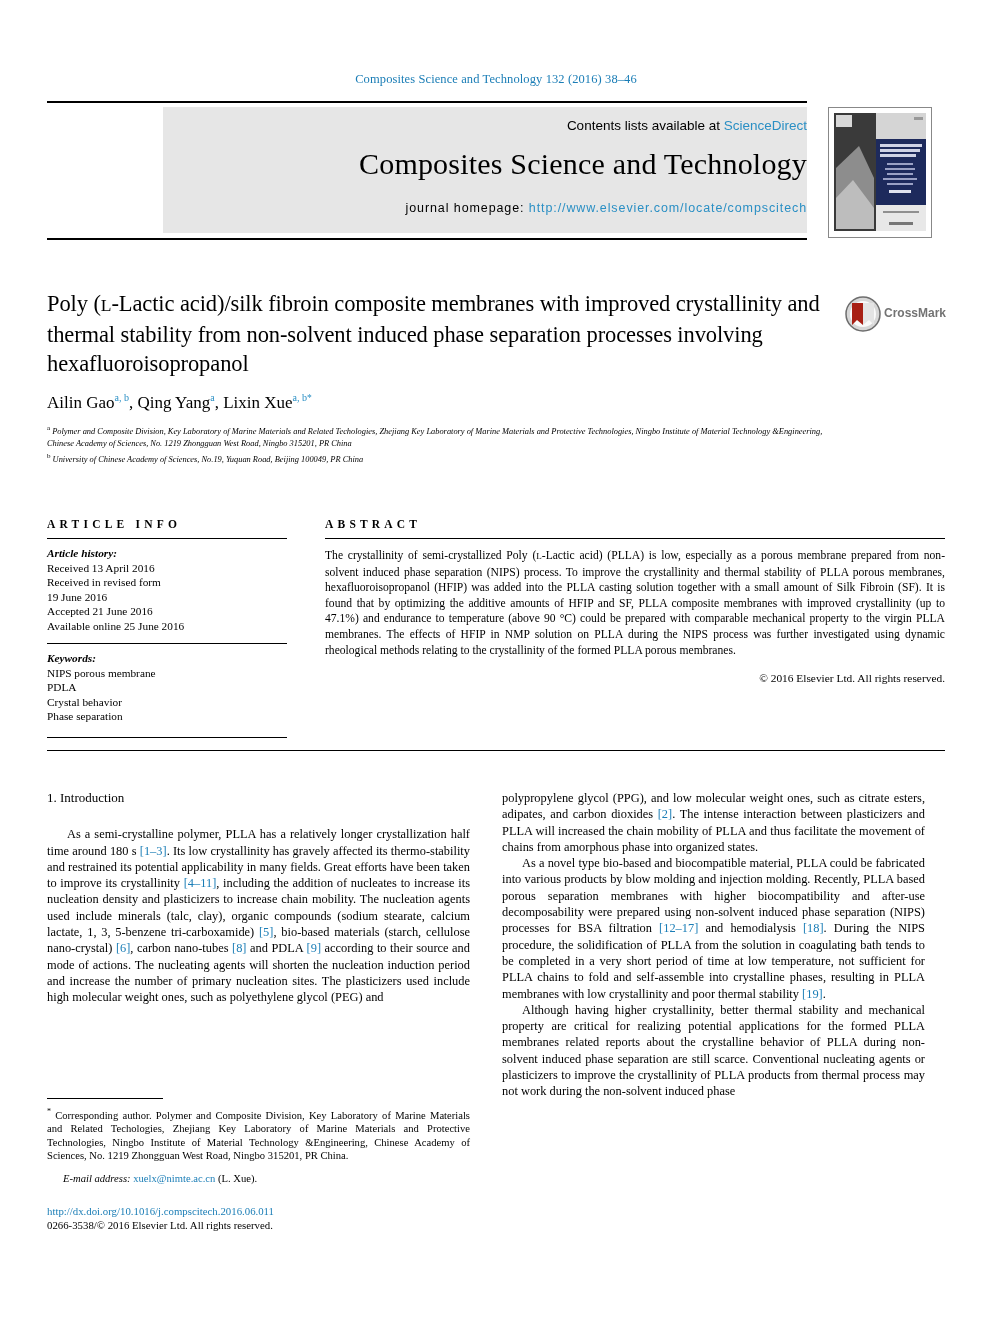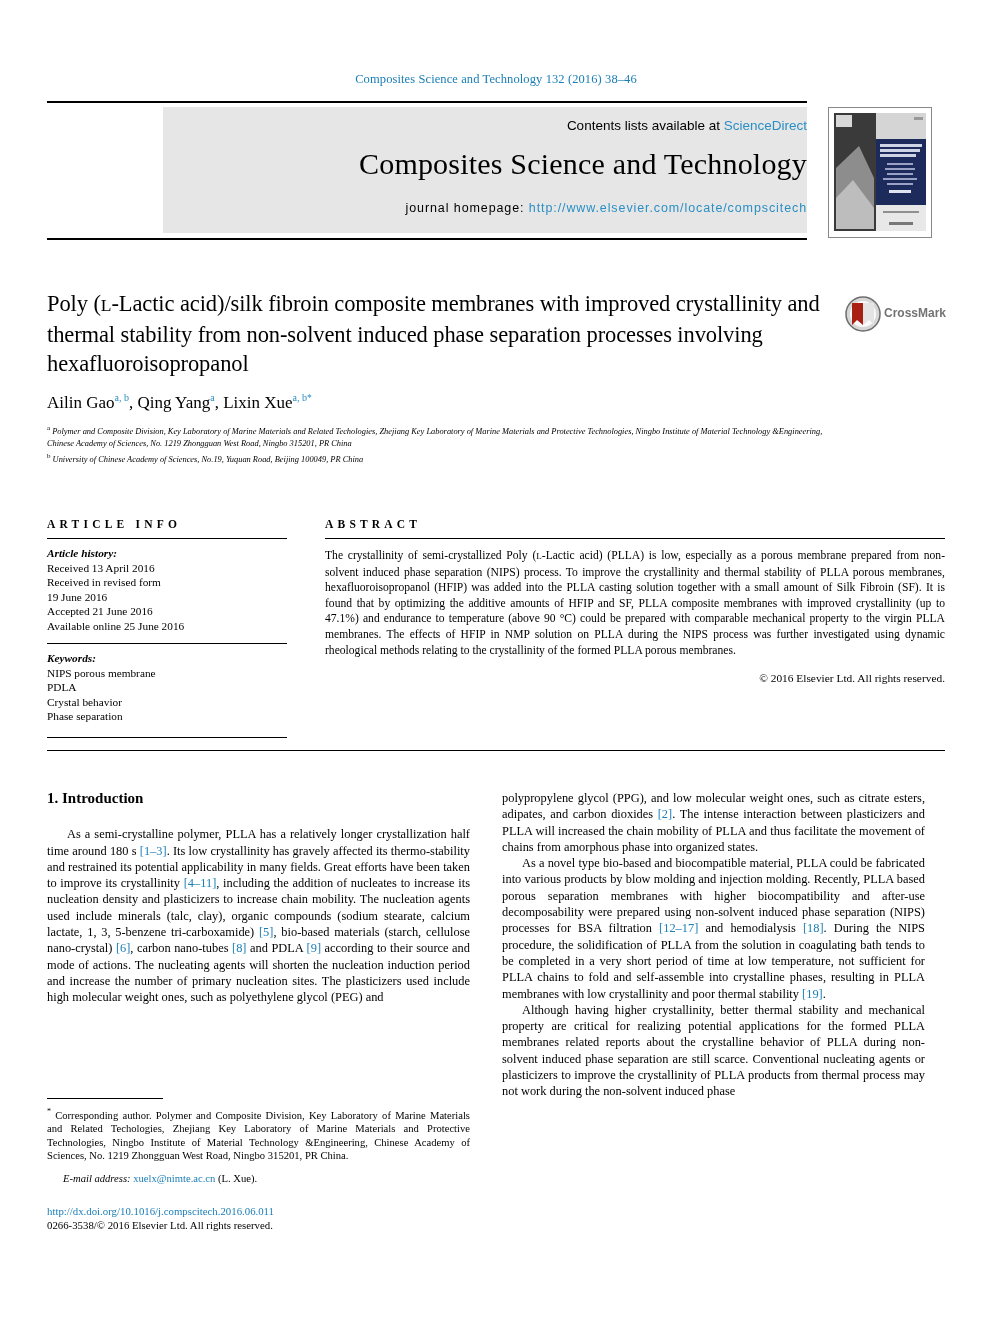--- a/index.html
+++ b/index.html
@@ -253,8 +253,8 @@
   .bcol.left { left: 0; }
   .bcol.right { left: 455px; }
   .sect-title {
-    font-size: 15px;
-    font-weight: bold;
+    font-size: 13px;
+    font-weight: normal;
     margin: 0 0 20px 0;
     font-family: "Liberation Serif", serif;
   }

